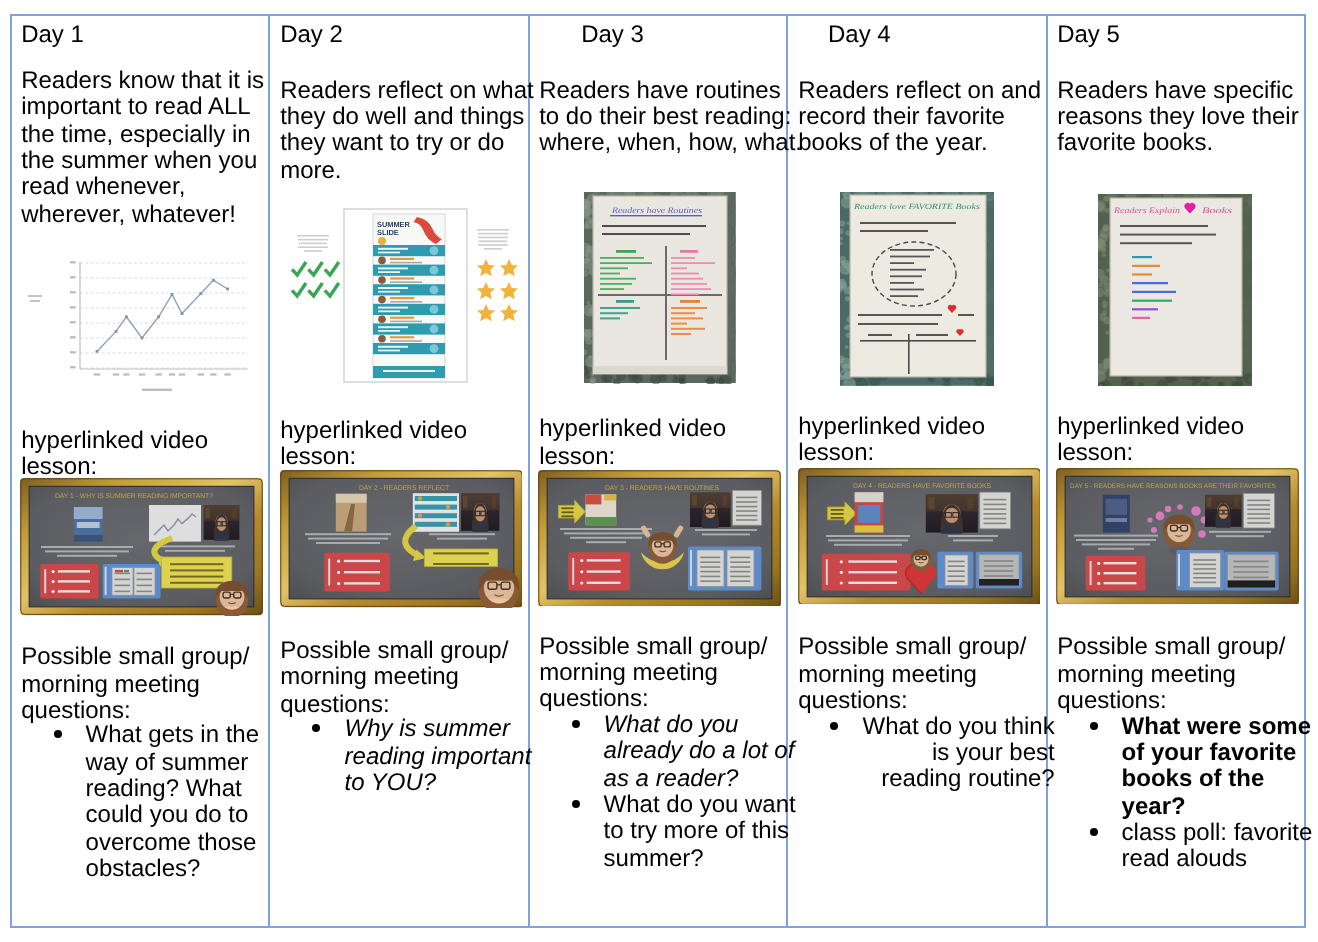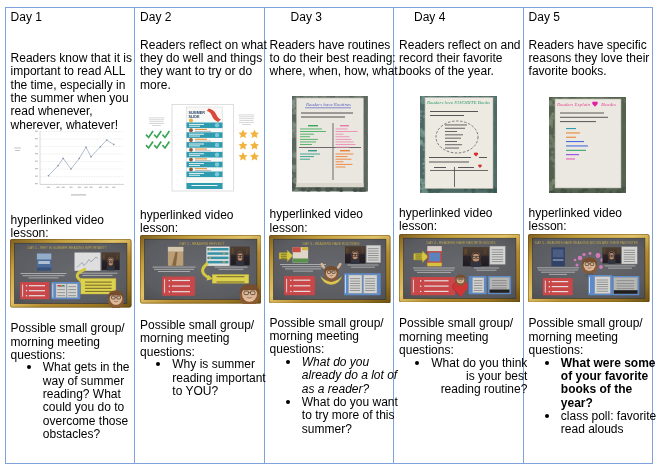--- a/index.html
+++ b/index.html
@@ -40,7 +40,7 @@
 <div class="hb" style="left:4.8px;top:7.0px;width:648.6px"></div>
 <div class="hb" style="left:4.8px;top:463.0px;width:648.6px"></div>
 <div class="t" style="left:10.6px;top:11.3px;">Day 1</div>
-<div class="t" style="left:10.6px;top:52px;">Readers know that it is<br>important to read ALL<br>the time, especially in<br>the summer when you<br>read whenever,<br>wherever, whatever!</div>
+<div class="t" style="left:10.6px;top:34px;">Readers know that it is<br>important to read ALL<br>the time, especially in<br>the summer when you<br>read whenever,<br>wherever, whatever!</div>
 <svg class="abs" style="left:12.0px;top:106.0px" width="118" height="96" viewBox="0 0 118 96">
 <rect x="2" y="41.5" width="7" height="1" fill="#c4c4c4"></rect>
     <rect x="3" y="44" width="5" height="1" fill="#c4c4c4"></rect>

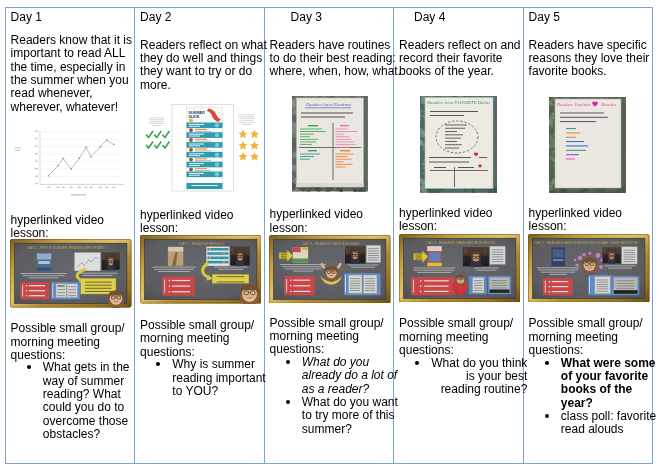--- a/index.html
+++ b/index.html
@@ -319,7 +319,7 @@
 </svg>
 <div class="t" style="left:140.1px;top:319.1px;">Possible small group/<br>morning meeting<br>questions:</div>
 <div class="abs" style="left:156.1px;top:362.4px;width:4px;height:4px;border-radius:50%;background:#000"></div>
-<div class="t" style="left:172.3px;top:358.4px;">Why is summer<br>reading important<br>to YOU?</div>
+<div class="t" style="left:172.3px;top:358.4px;font-style:italic;">Why is summer<br>reading important<br>to YOU?</div>
 <div class="t" style="left:269.6px;top:11.3px;padding-left:21px;">Day 3</div>
 <div class="t" style="left:269.6px;top:38.6px;">Readers have routines<br>to do their best reading:<br>where, when, how, what.</div>
 <svg class="abs" style="left:291.7px;top:96.2px" width="75.9" height="95.5" viewBox="0 0 75.9 95.5">

